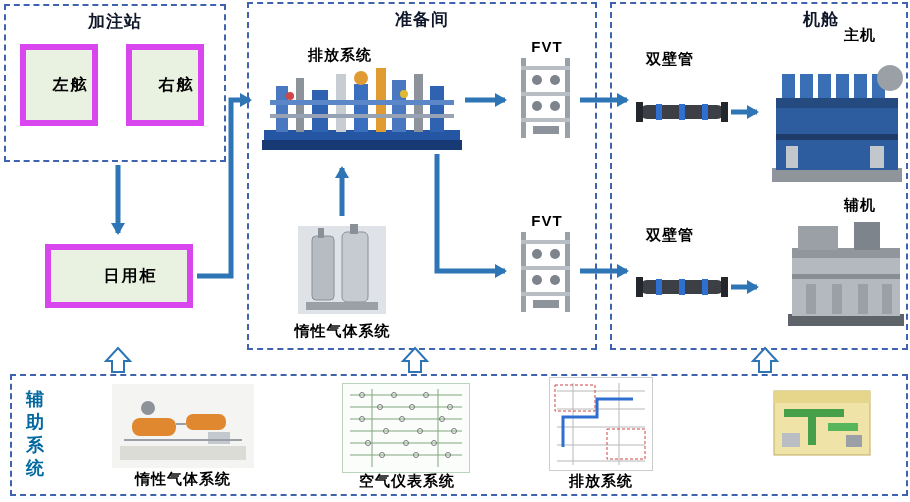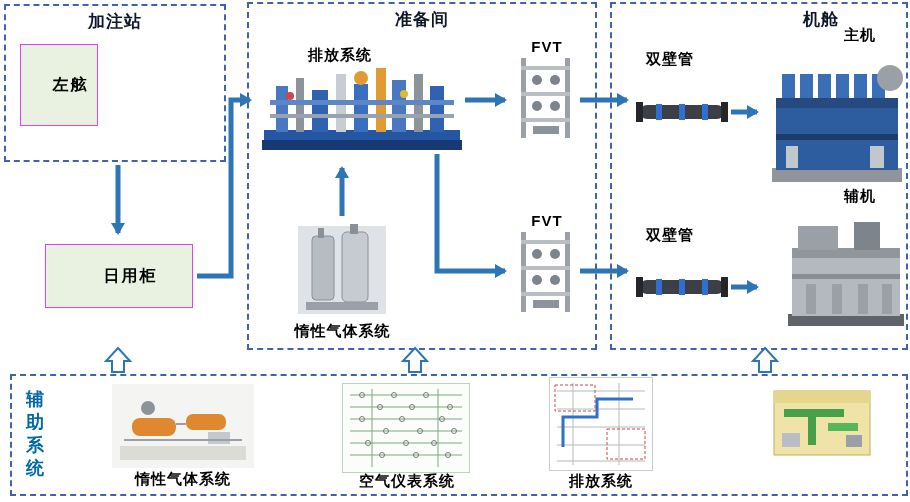--- a/index.html
+++ b/index.html
@@ -12,7 +12,7 @@
                color:#0f172a; font-weight:bold; font-size:17px; letter-spacing:1px; }
   .box-title.right { left:auto; right:50px; text-align:center; }
 
-  .green-box { position:absolute; background:#e9f1e0; border:1px solid #d946ef;
+  .green-box { position:absolute; background:#e9f1e0; border:6px solid #d946ef;
                display:flex; align-items:center; justify-content:center;padding-left:23px; }
   .green-box span { font-weight:bold; font-size:16px; color:#000; letter-spacing:2px; }
 

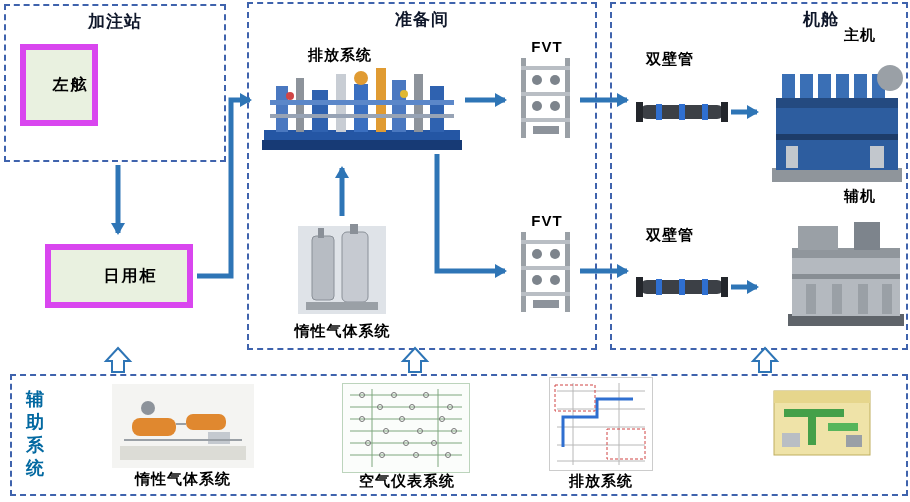--- a/index.html
+++ b/index.html
@@ -37,6 +37,9 @@
     <div class="box-title">加注站</div>
     <div class="green-box" style="left:14px; top:38px; width:78px; height:82px;">
       <span>左舷</span>
+    </div>
+    <div class="green-box" style="left:120px; top:38px; width:78px; height:82px;">
+      <span>右舷</span>
     </div>
   </section>
 

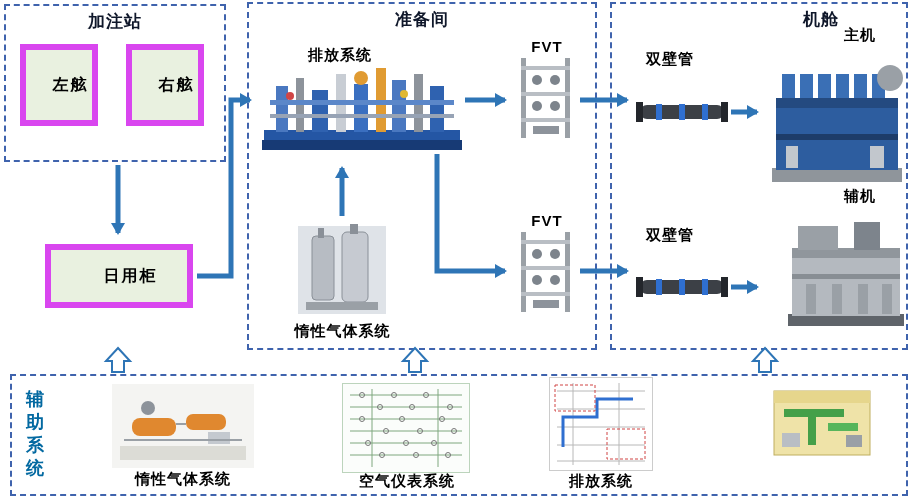--- a/index.html
+++ b/index.html
@@ -142,7 +142,7 @@
     <rect x="104" y="98" width="14" height="22" fill="#c2c7cd"></rect>
   </svg>
 
-  <div class="lbl" style="left:830px; top:187px; width:60px;">辅机</div>
+  <div class="lbl" style="left:830px; top:196px; width:60px;">辅机</div>
 
   <div class="lbl" style="left:638px; top:226px; width:64px;">双壁管</div>
   <svg class="img" style="left:636px; top:272px;" width="92" height="30" viewBox="0 0 92 30">

